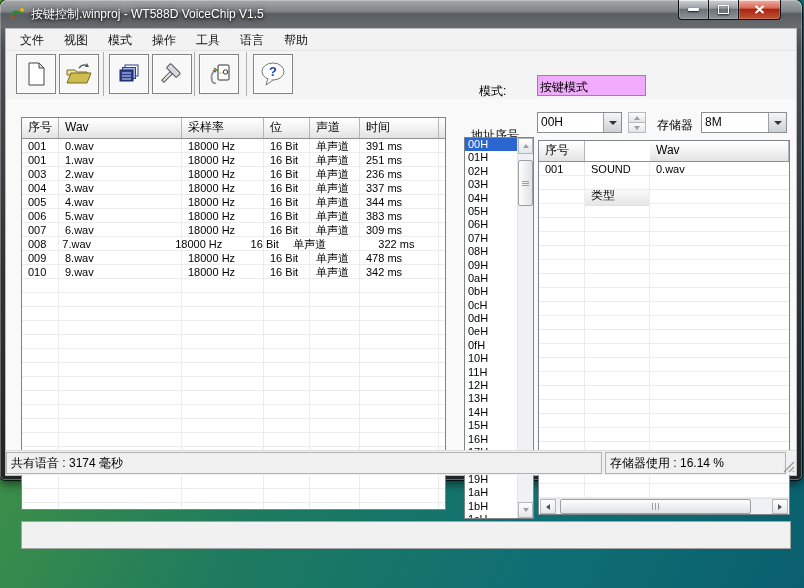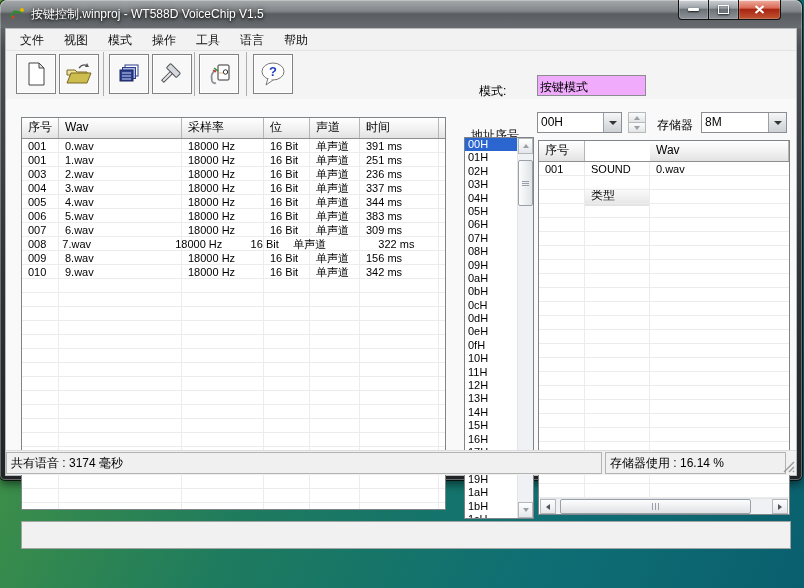--- a/index.html
+++ b/index.html
@@ -299,7 +299,7 @@
                 <div class="tcell" style="width: 82px;">18000 Hz</div>
                 <div class="tcell" style="width: 46px;">16 Bit</div>
                 <div class="tcell" style="width: 50px;">单声道</div>
-                <div class="tcell" style="width: 79px;">156 ms</div>
+                <div class="tcell" style="width: 79px;">478 ms</div>
               </div>
               <div class="trow">
                 <div class="tcell" style="width: 37px;">010</div>

